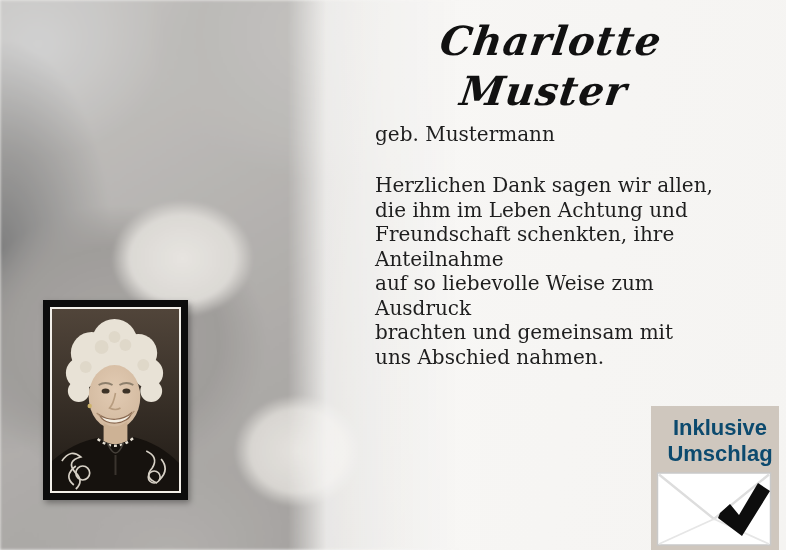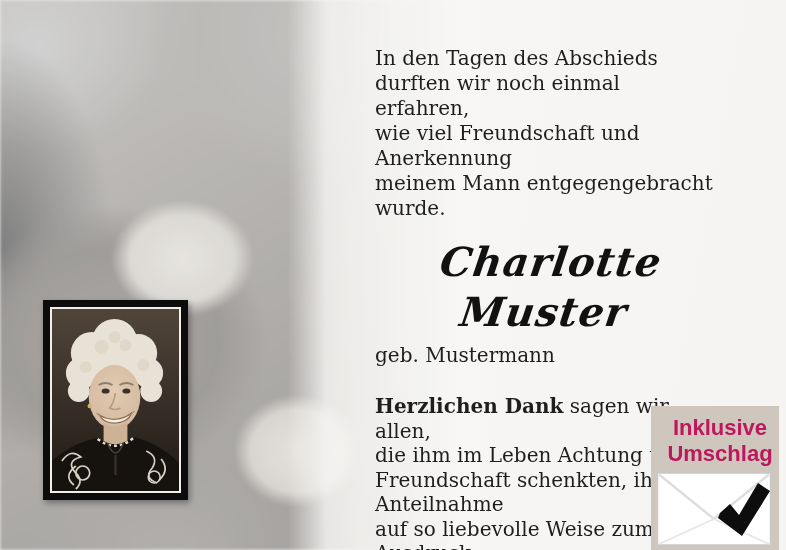--- a/index.html
+++ b/index.html
@@ -158,10 +158,6 @@
   </div>
 
   <div class="content">
-    <p class="intro">In den Tagen des Abschieds
-durften wir noch einmal erfahren,
-wie viel Freundschaft und Anerkennung
-meinem Mann entgegengebracht wurde.</p>
 
     <div class="name">Charlotte Muster</div>
     <div class="maiden">geb. Mustermann</div>

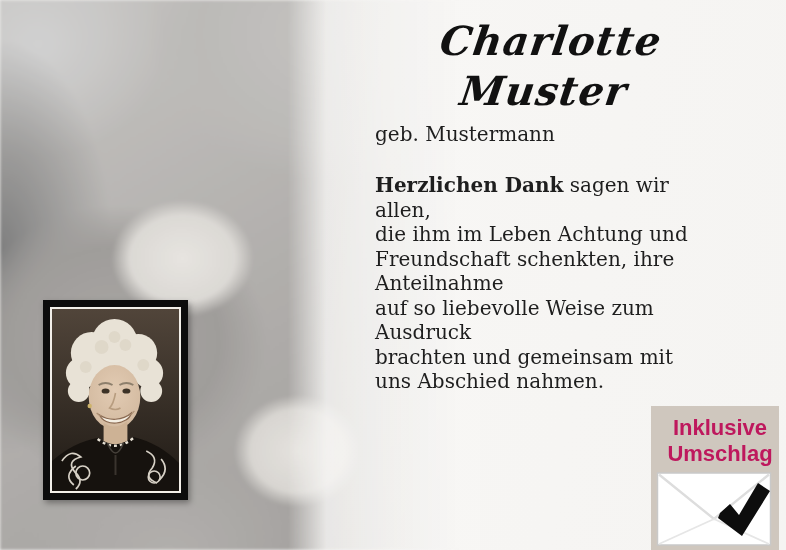--- a/index.html
+++ b/index.html
@@ -66,7 +66,7 @@
   .dates .death{margin-left:28px;}
   .thanks{margin:27px 0 0 0;font-size:20px;line-height:24.5px;}
   .thanks .rest{white-space:pre-line;}
-  .thanks b{font-weight:bold;}
+  .thanks b{font-weight:normal;}
 
   
   .badge{

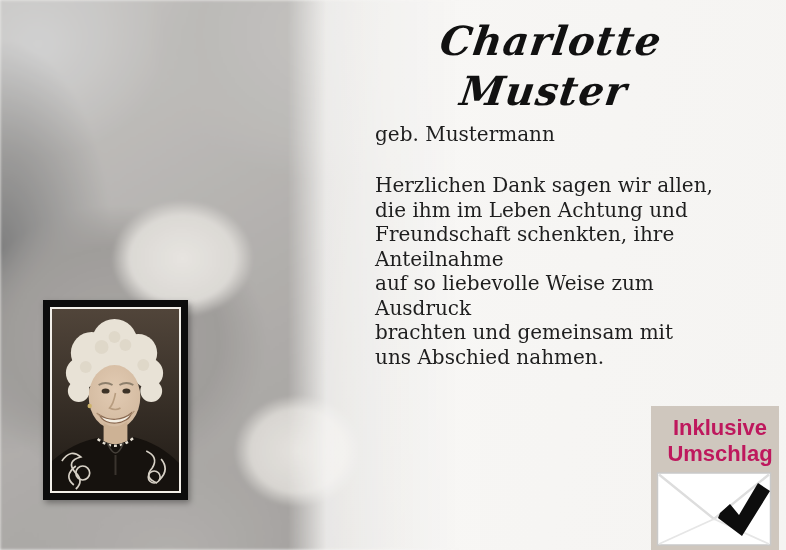--- a/index.html
+++ b/index.html
@@ -75,7 +75,7 @@
     font-family:"Liberation Sans","DejaVu Sans",sans-serif;
   }
   .badge-label{
-    text-align:center;font-weight:bold;font-size:22px;line-height:26px;color:#be185d;padding-left:10px;
+    text-align:center;font-weight:bold;font-size:22px;line-height:26px;color:#0c4a6e;padding-left:10px;
   }
   .badge-envelope{display:block;margin:3px auto 0 auto;}
 </style>

